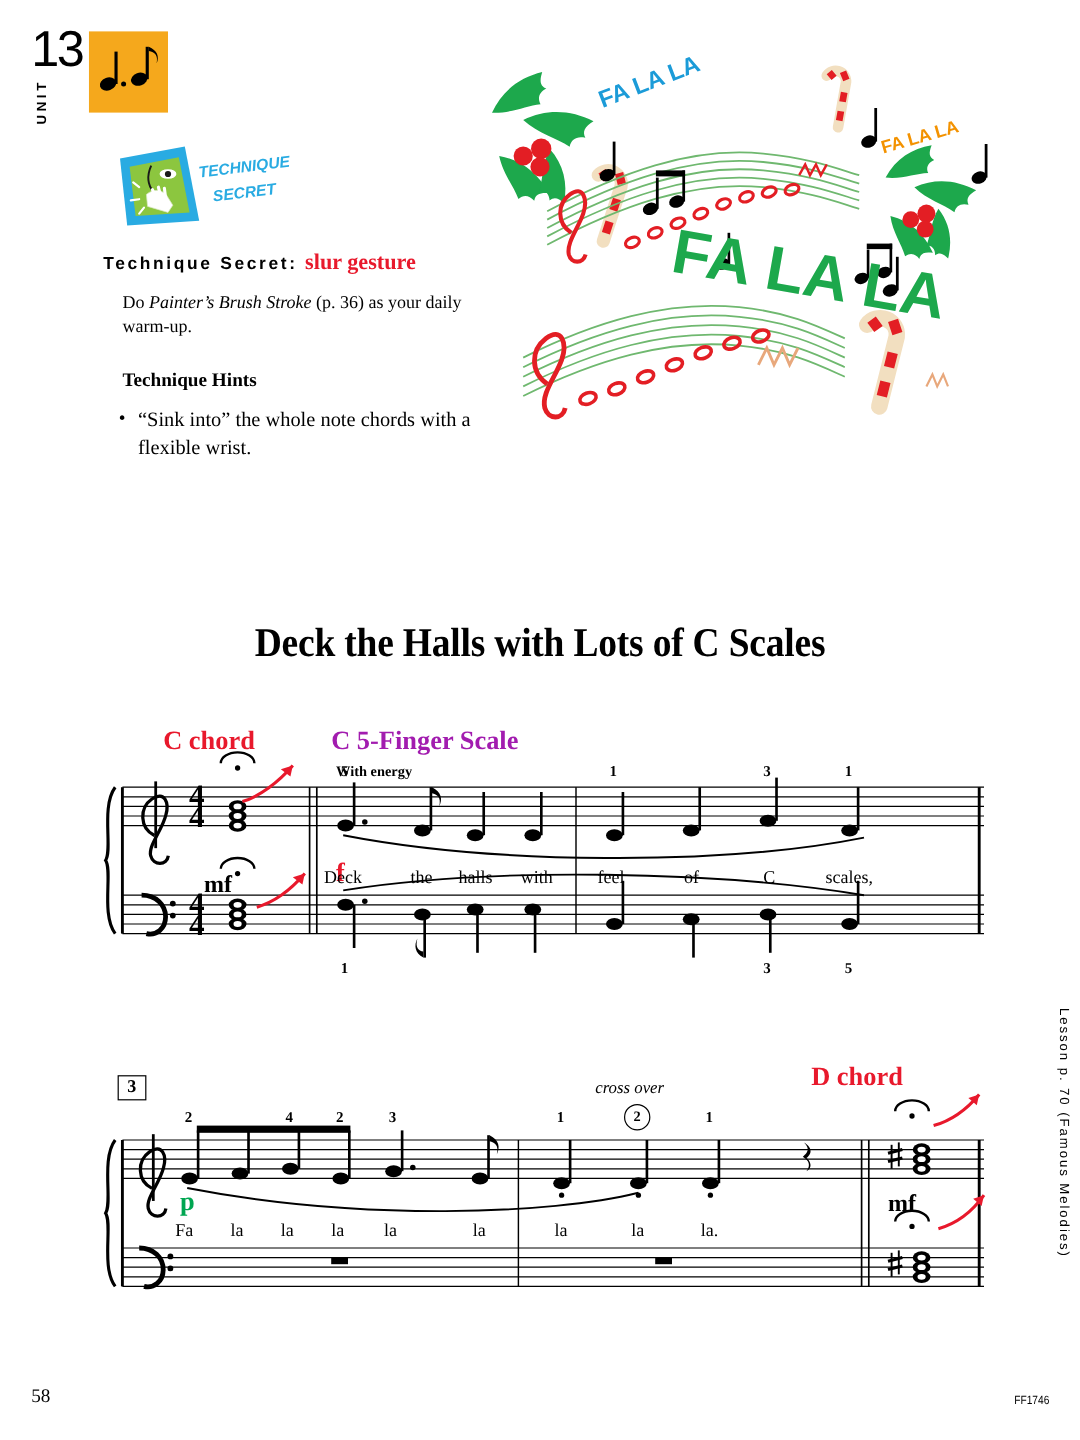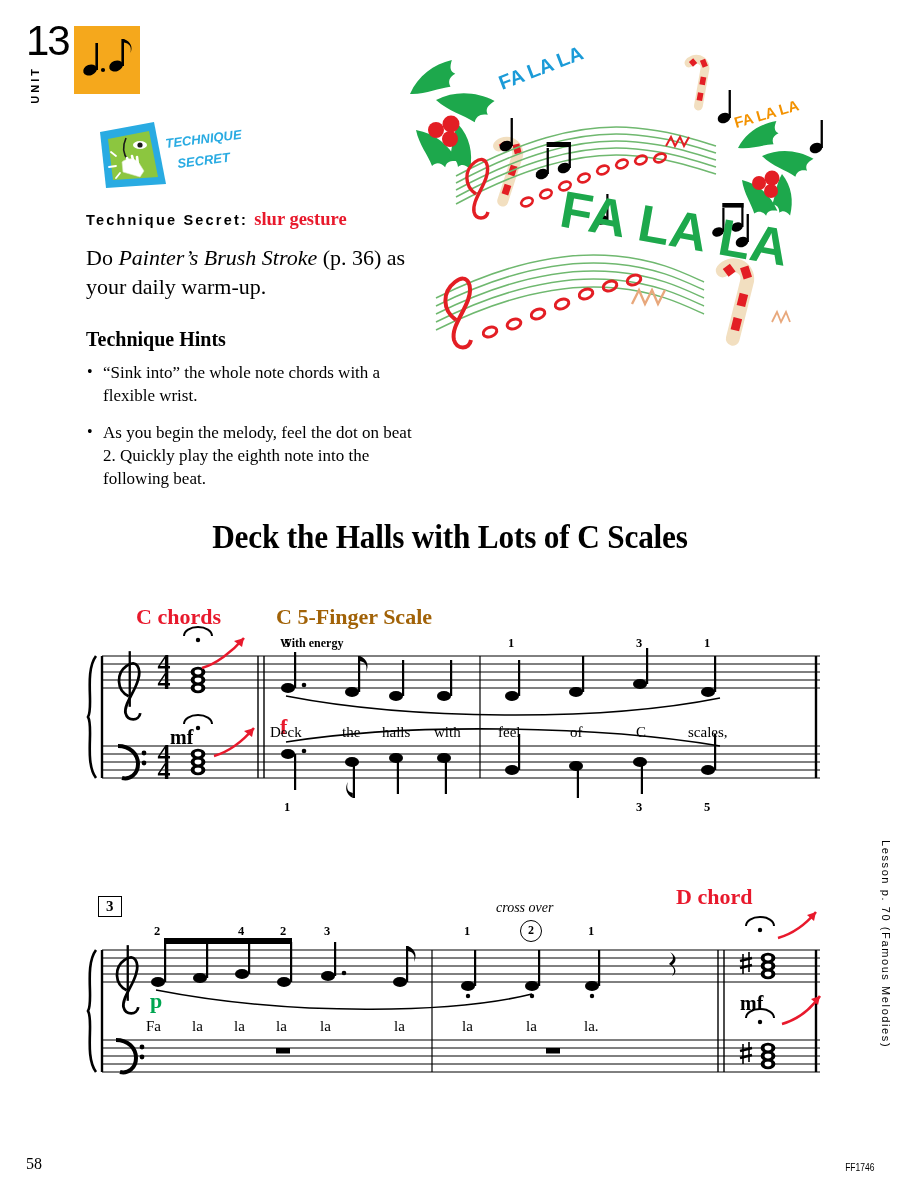--- a/index.html
+++ b/index.html
@@ -27,7 +27,7 @@
       letter-spacing:2.2px;margin:16px 0 13px 0;white-space:nowrap;}
   #ts-head .red{color:#E8192C;font-family:"Liberation Serif",serif;font-size:18.5px;
       letter-spacing:0;font-weight:bold;}
-  #ts-body{font-size:22px;line-height:1.34;margin:0 0 26px 0;}
+  #ts-body{font-size:15px;line-height:1.34;margin:0 0 26px 16px;}
   #ts-body i{font-style:italic;}
   #hints-head{font-size:20px;font-weight:bold;margin:0 0 11px 0;}
   ul#hints{list-style:none;margin:0;padding:0;}

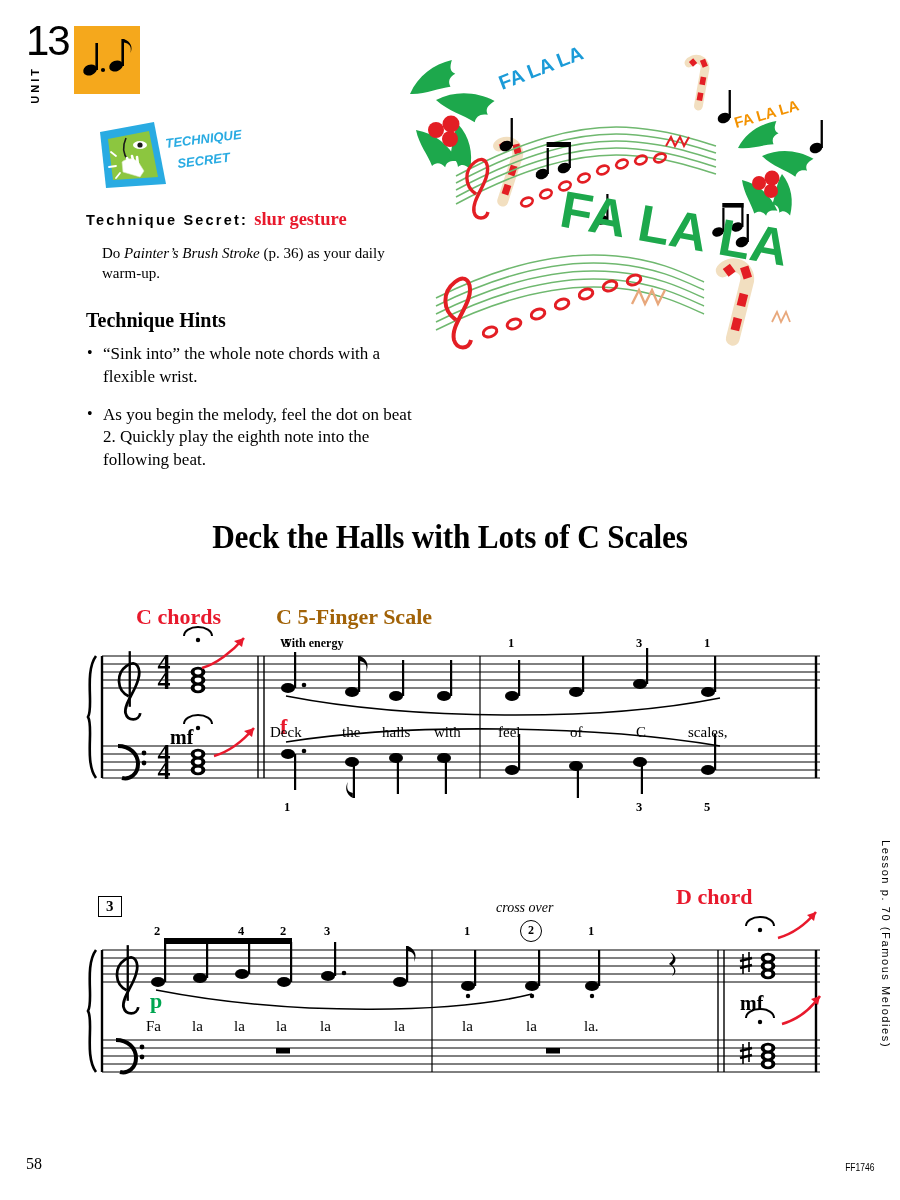--- a/index.html
+++ b/index.html
@@ -29,7 +29,7 @@
       letter-spacing:0;font-weight:bold;}
   #ts-body{font-size:15px;line-height:1.34;margin:0 0 26px 16px;}
   #ts-body i{font-style:italic;}
-  #hints-head{font-size:20px;font-weight:bold;margin:0 0 11px 0;}
+  #hints-head{font-size:16px;font-weight:bold;margin:0 0 11px 16px;}
   ul#hints{list-style:none;margin:0;padding:0;}
   ul#hints li{font-size:17px;line-height:1.34;margin-bottom:15px;
       padding-left:17px;position:relative;}

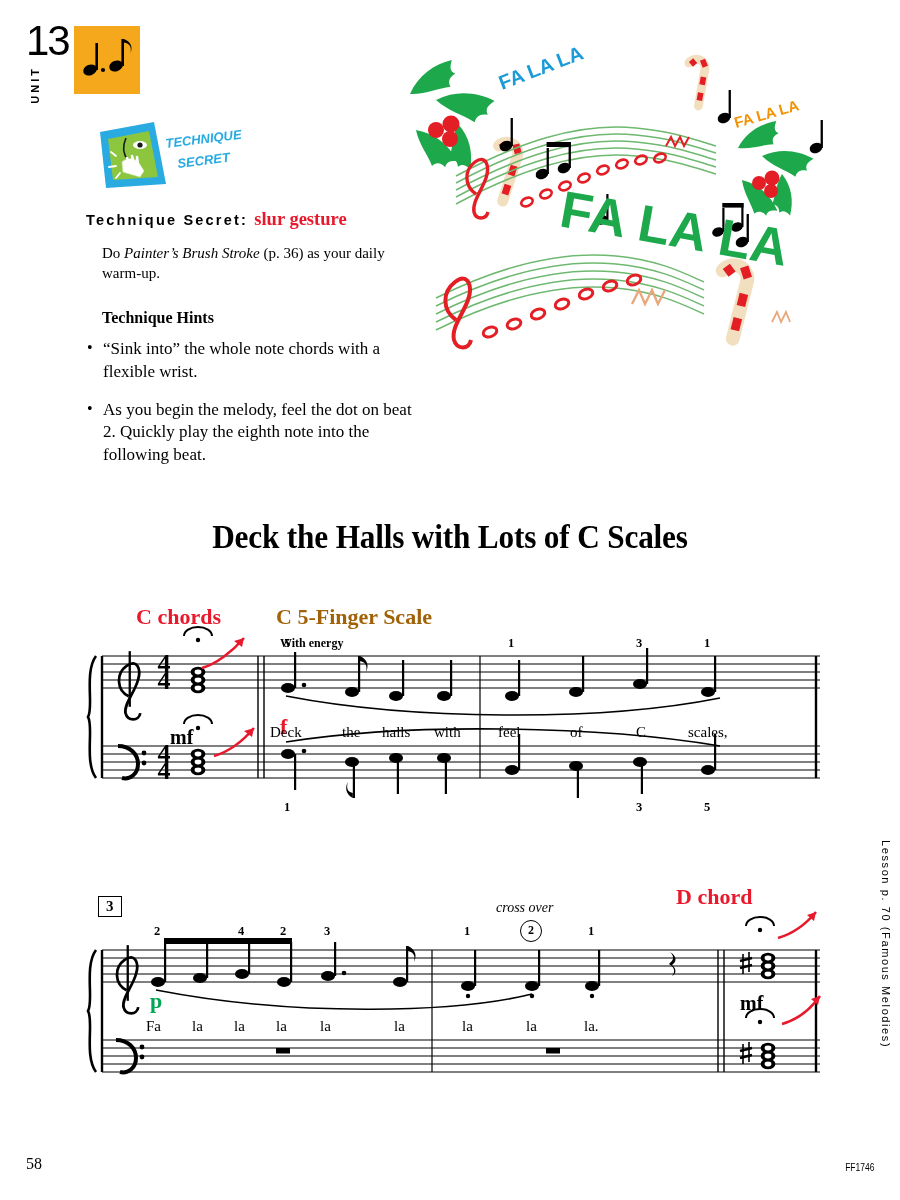--- a/index.html
+++ b/index.html
@@ -30,7 +30,7 @@
   #ts-body{font-size:15px;line-height:1.34;margin:0 0 26px 16px;}
   #ts-body i{font-style:italic;}
   #hints-head{font-size:16px;font-weight:bold;margin:0 0 11px 16px;}
-  ul#hints{list-style:none;margin:0;padding:0;}
+  ul#hints{list-style:none;margin:12px;padding:0;}
   ul#hints li{font-size:17px;line-height:1.34;margin-bottom:15px;
       padding-left:17px;position:relative;}
   ul#hints li:before{content:"\2022";position:absolute;left:1px;top:-1px;font-size:16px;}

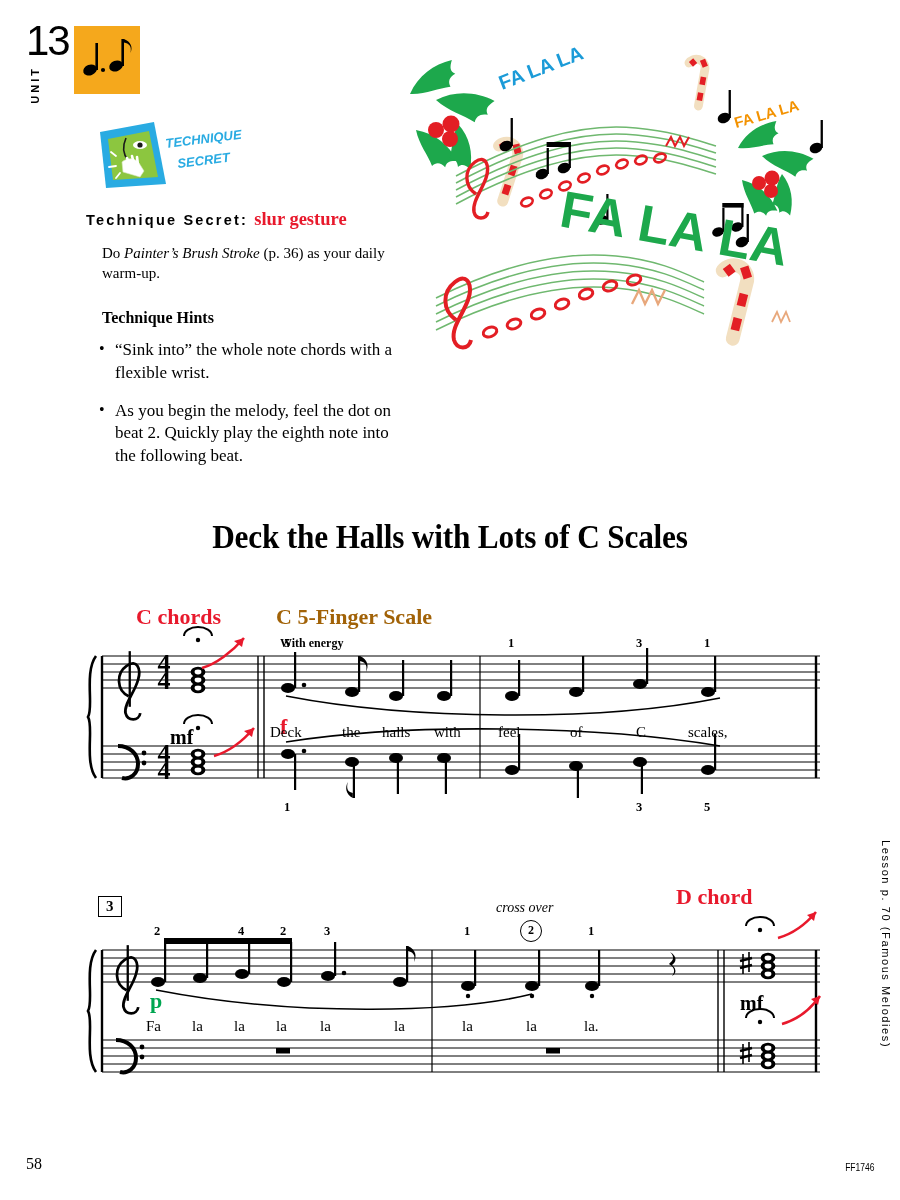--- a/index.html
+++ b/index.html
@@ -114,7 +114,6 @@
   <p id="hints-head">Technique Hints</p>
   <ul id="hints">
     <li>“Sink into” the whole note chords with a flexible wrist.</li>
-    <li>As you begin the melody, feel the dot on beat 2. Quickly play the eighth note into the following beat.</li>
   </ul>
 </div>
 

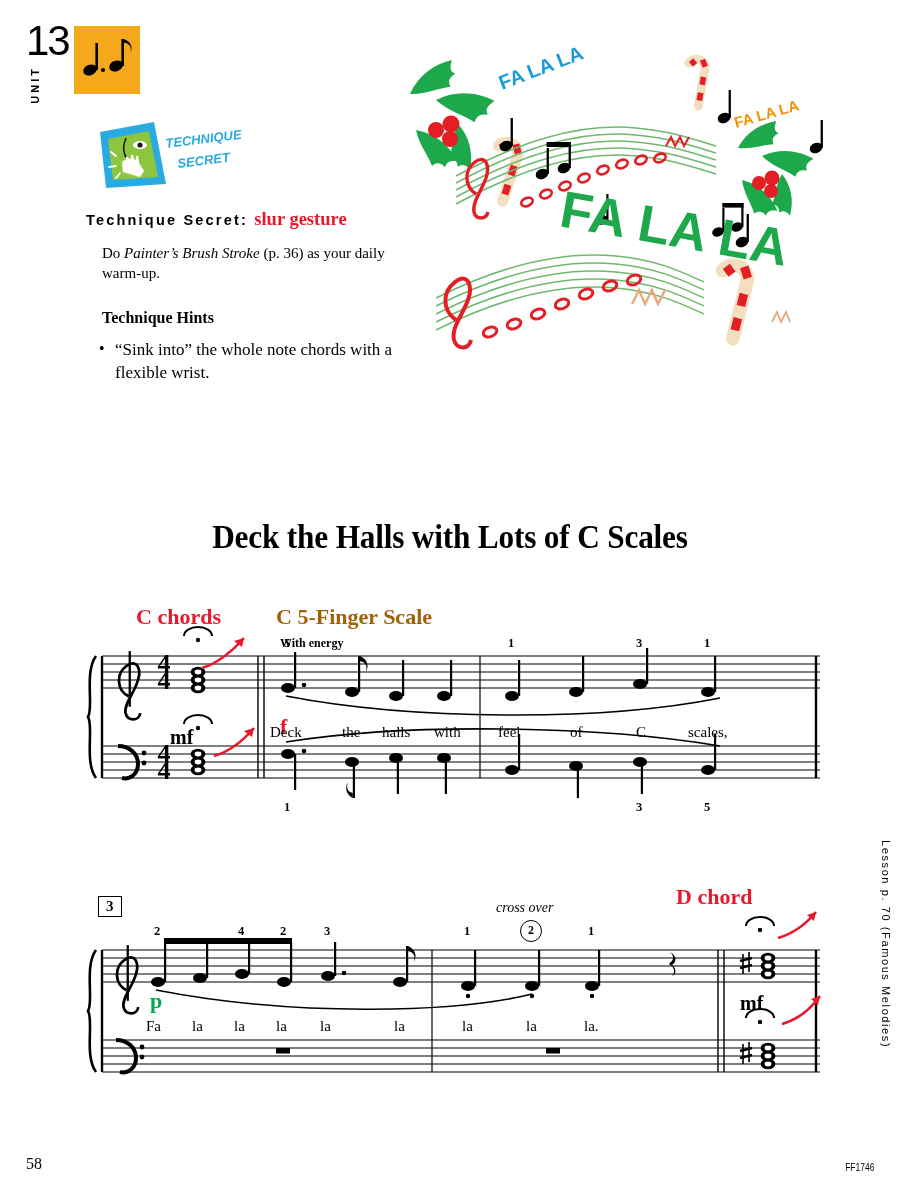--- a/index.html
+++ b/index.html
@@ -372,7 +372,7 @@
     <line x1="736" y1="60" x2="736" y2="182" stroke="#000" stroke-width="2.4"></line>
   </svg>
 
-  <span class="mk lbl-red" style="left:56px;top:8px;">C chords</span>
+  <span class="mk lbl-red" style="left:56px;top:8px;">C chord</span>
   <svg class="mk" style="left:118px;top:34px;" width="60" height="42">
     <path d="M4 38 C18 34 34 22 46 8" stroke="#E8192C" stroke-width="2.6" fill="none"></path>
     <path d="M46 8 l-10 3 l8 6 z" fill="#E8192C"></path>

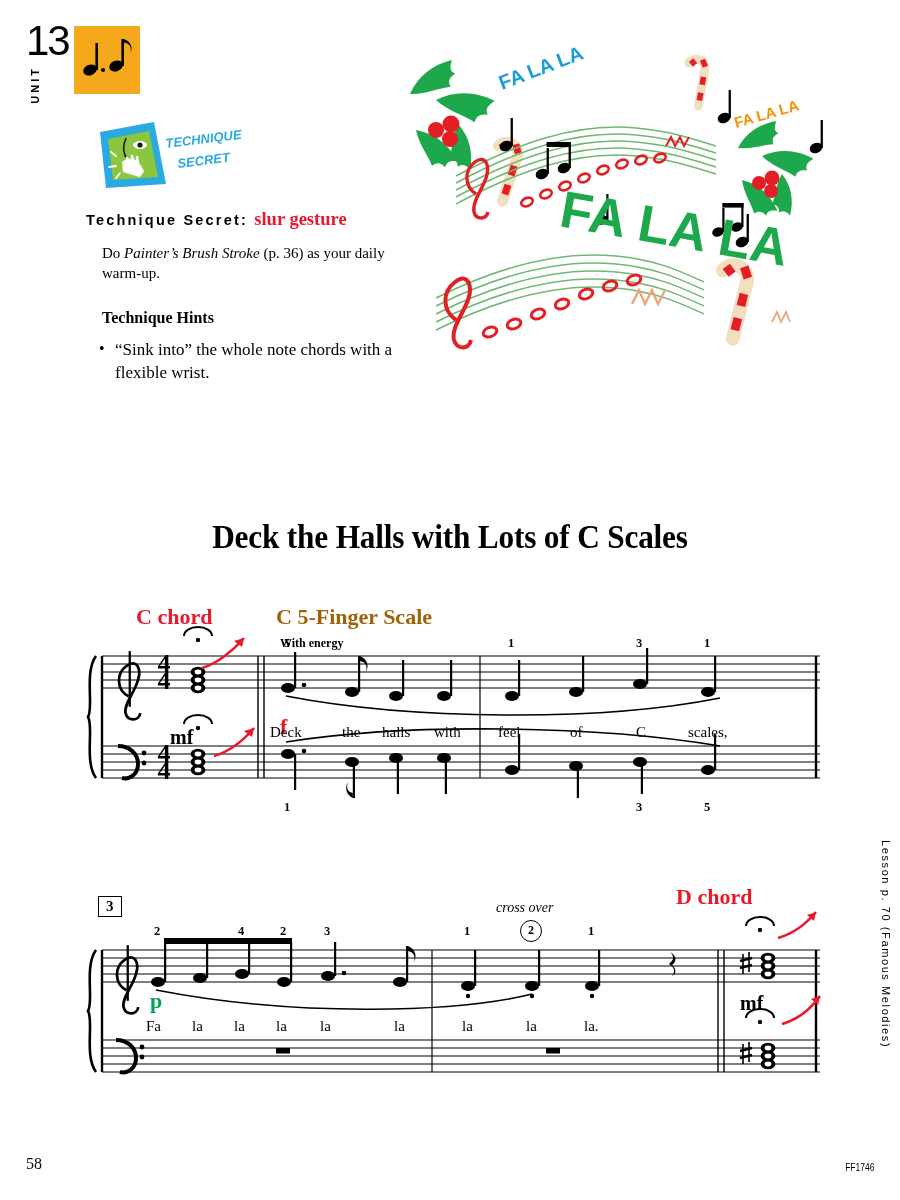--- a/index.html
+++ b/index.html
@@ -51,7 +51,7 @@
 
   .mk{position:absolute;white-space:nowrap;}
   .lbl-red{color:#E8192C;font-weight:bold;font-size:22px;font-family:"Liberation Serif",serif;}
-  .lbl-blue{color:#a16207;font-weight:bold;font-size:22px;font-family:"Liberation Serif",serif;}
+  .lbl-blue{color:#a21caf;font-weight:bold;font-size:22px;font-family:"Liberation Serif",serif;}
   .lbl-tempo{font-weight:bold;font-size:12px;}
   .lyric{font-size:15px;}
   .fing{font-size:12.5px;font-weight:bold;font-family:"Liberation Serif",serif;}

